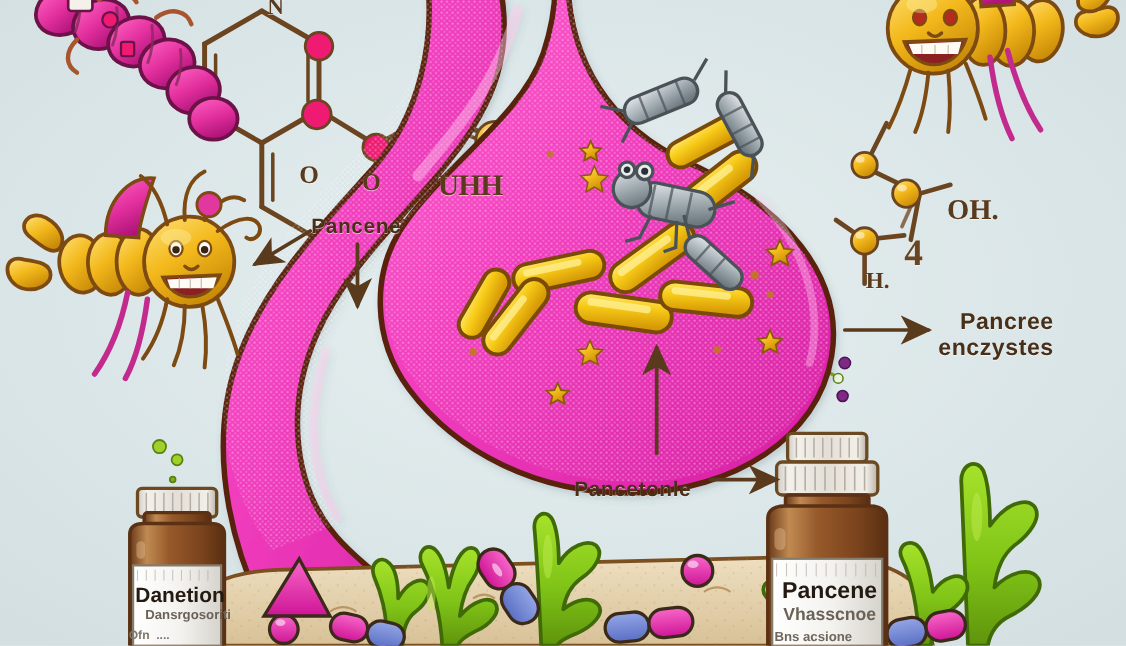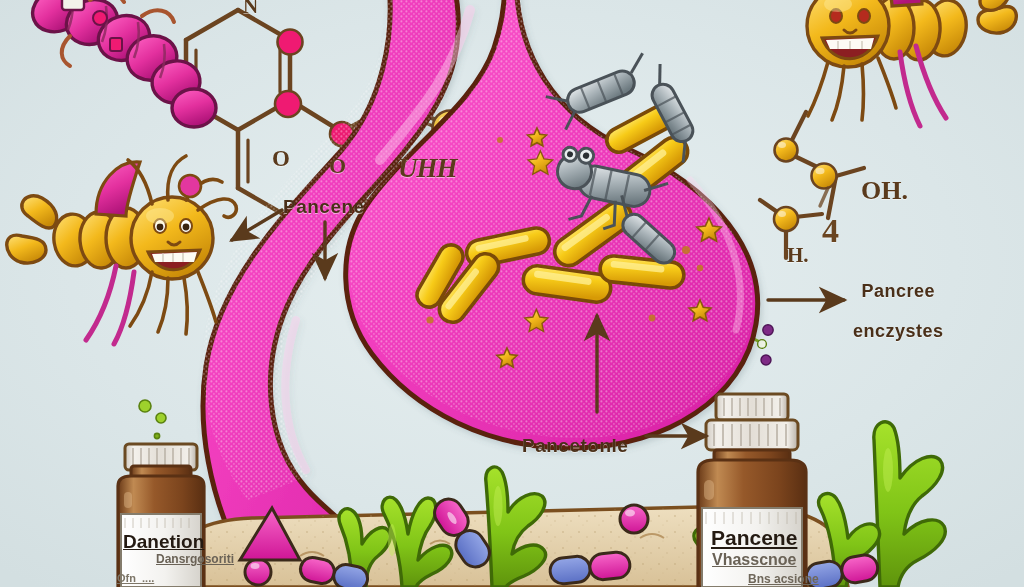--- a/index.html
+++ b/index.html
@@ -37,7 +37,7 @@
   #atom-N{left:243px;top:-6px;font-size:21px;}
   #atom-O1{left:272px;top:146px;font-size:23px;}
   #atom-O2{left:329px;top:153px;font-size:22px;}
-  #atom-UHH{left:398px;top:153px;font-size:27px;letter-spacing:-1px;font-style:italic;}
+  #atom-UHH{left:398px;top:153px;font-size:27px;letter-spacing:-1px;}
   #atom-OH{left:861px;top:176px;font-size:26px;}
   #atom-H{left:787px;top:243px;font-size:21px;}
   #atom-4{left:822px;top:212px;font-size:34px;color:#6a4521;font-family:"Liberation Serif",serif;}

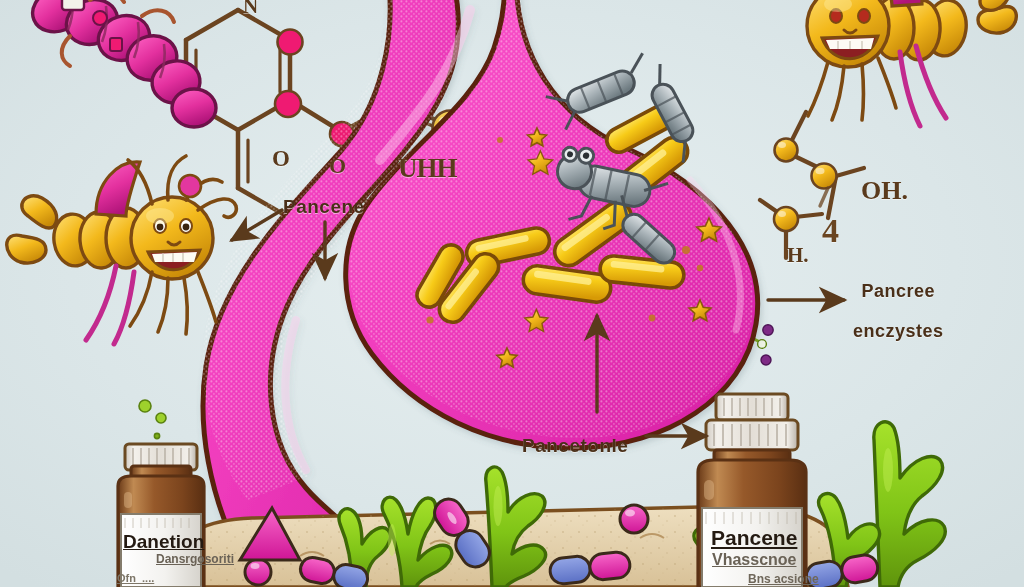--- a/index.html
+++ b/index.html
@@ -27,7 +27,7 @@
   }
   #lbl-pancene{left:283px;top:196px;font-size:19px;}
   #lbl-pancetonle{left:522px;top:418px;font-size:19px;margin-top:17px;}
-  #lbl-pancreas-enz{left:853px;top:281px;font-size:18px;text-align:center;}
+  #lbl-pancreas-enz{left:853px;top:281px;font-size:21px;text-align:right;}
   #lbl-pancreas-enz .l2{display:block;margin-top:20px;}
   .atomlabel{
     position:absolute;color:#5a3a1c;font-weight:700;

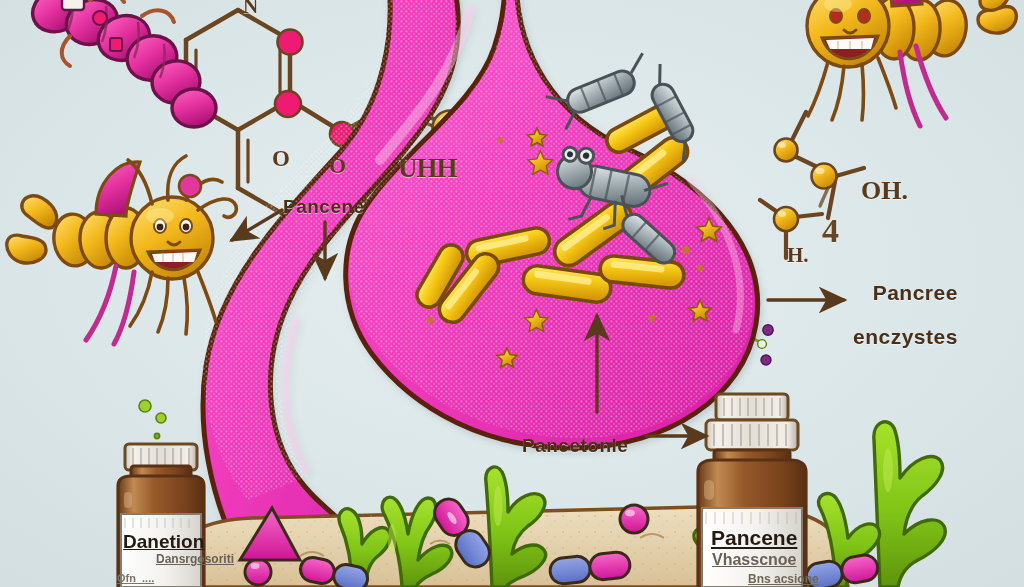--- a/index.html
+++ b/index.html
@@ -28,7 +28,7 @@
   #lbl-pancene{left:283px;top:196px;font-size:19px;}
   #lbl-pancetonle{left:522px;top:418px;font-size:19px;margin-top:17px;}
   #lbl-pancreas-enz{left:853px;top:281px;font-size:21px;text-align:right;}
-  #lbl-pancreas-enz .l2{display:block;margin-top:20px;}
+  #lbl-pancreas-enz .l2{display:block;}
   .atomlabel{
     position:absolute;color:#5a3a1c;font-weight:700;
     font-family:"Liberation Serif", serif;

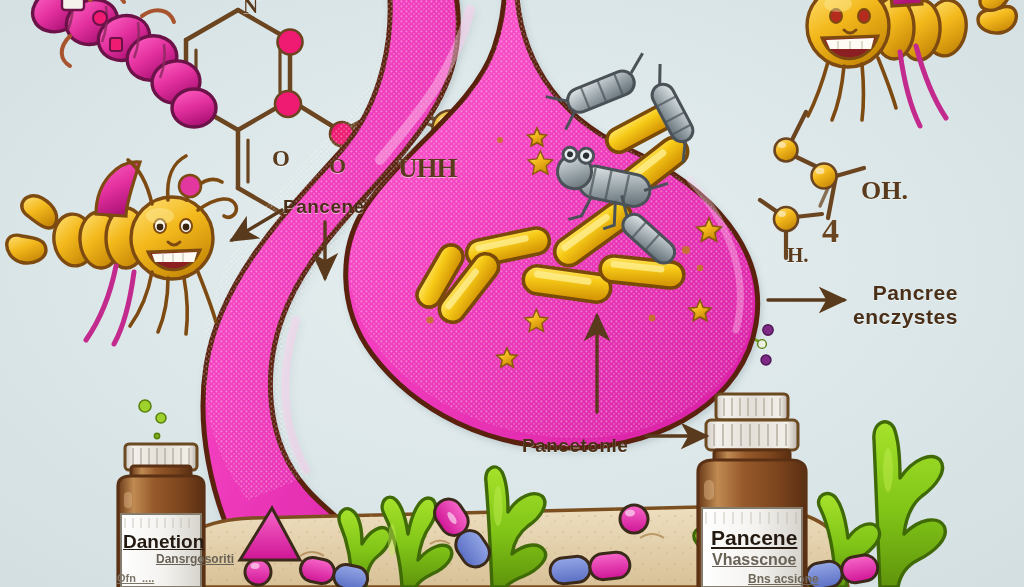--- a/index.html
+++ b/index.html
@@ -44,7 +44,7 @@
   .bottlelabeltext{
     position:absolute;color:#241a12;font-weight:700;
     font-family:"Liberation Sans",sans-serif;
-    white-space:pre;line-height:1.25;text-decoration:underline;
+    white-space:pre;line-height:1.25;
   }
   #blabel-left-1{left:123px;top:530px;font-size:19px;}
   #blabel-left-2{left:132px;top:552px;font-size:12px;color:#6a6256;padding-left:24px;}

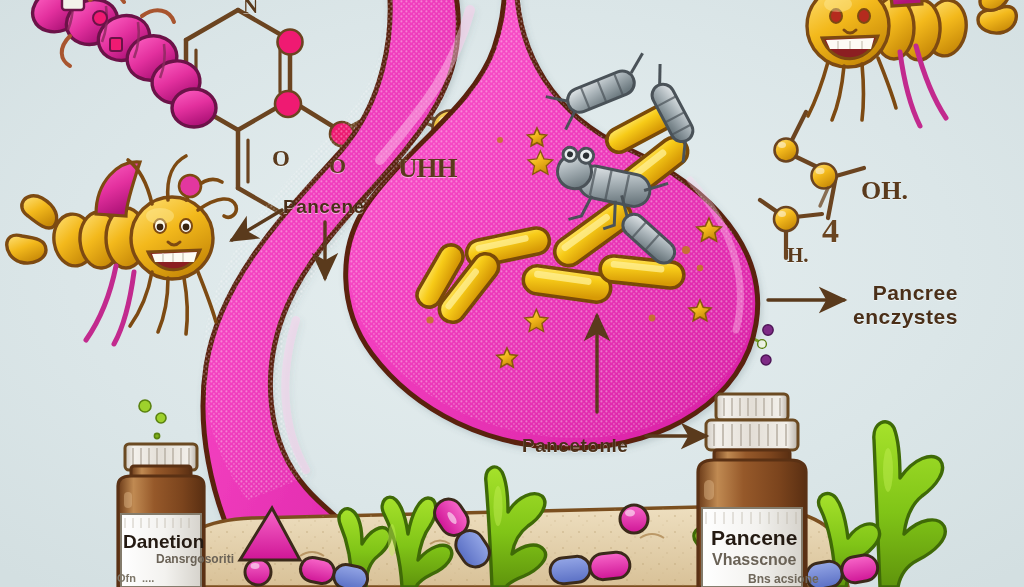--- a/index.html
+++ b/index.html
@@ -47,7 +47,7 @@
     white-space:pre;line-height:1.25;
   }
   #blabel-left-1{left:123px;top:530px;font-size:19px;}
-  #blabel-left-2{left:132px;top:552px;font-size:12px;color:#6a6256;padding-left:24px;}
+  #blabel-left-2{left:108px;top:552px;font-size:12px;color:#6a6256;padding-left:24px;}
   #blabel-left-3{left:117px;top:572px;font-size:11px;color:#7d7668;}
   #blabel-right-1{left:711px;top:525px;font-size:21px;}
   #blabel-right-2{left:712px;top:550px;font-size:16px;color:#6a6256;}

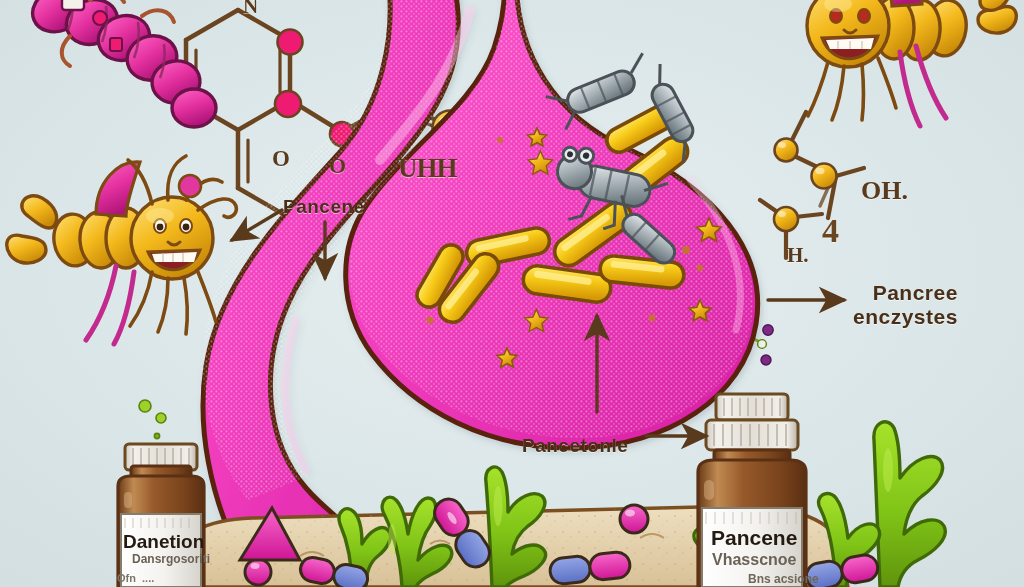--- a/index.html
+++ b/index.html
@@ -51,7 +51,7 @@
   #blabel-left-3{left:117px;top:572px;font-size:11px;color:#7d7668;}
   #blabel-right-1{left:711px;top:525px;font-size:21px;}
   #blabel-right-2{left:712px;top:550px;font-size:16px;color:#6a6256;}
-  #blabel-right-3{left:748px;top:572px;font-size:12px;color:#6f675a;}
+  #blabel-right-3{left:704px;top:572px;font-size:12px;color:#6f675a;}
 </style>
 </head>
 <body>

